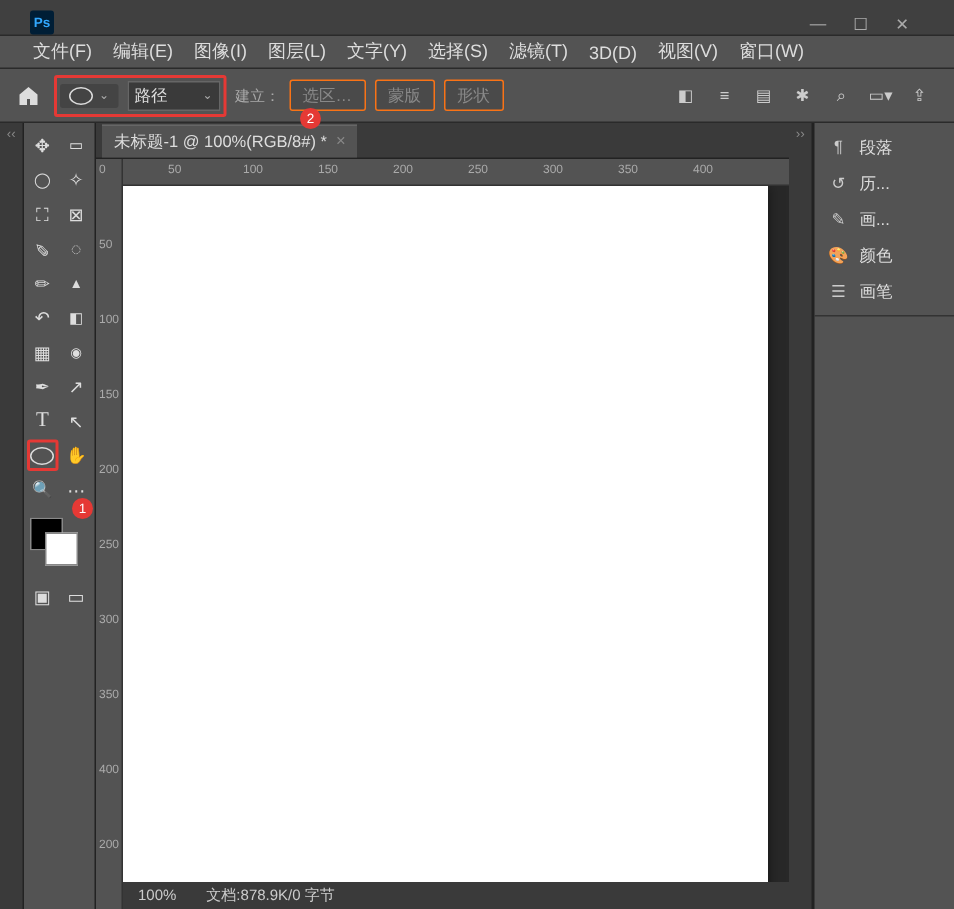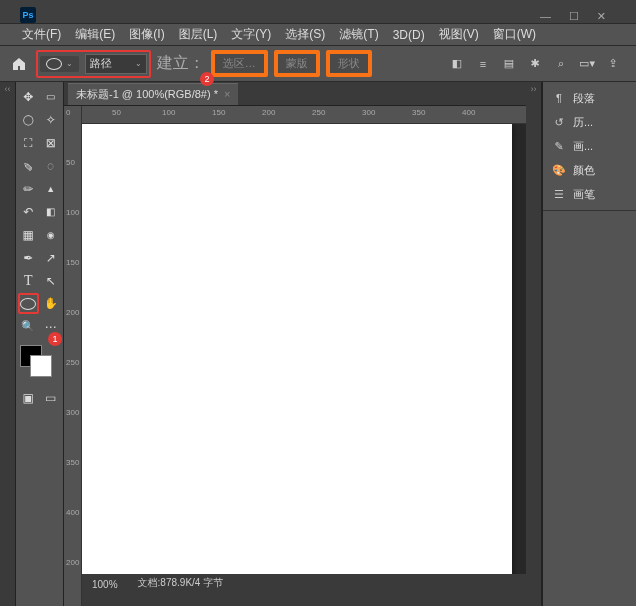--- a/index.html
+++ b/index.html
@@ -17,7 +17,7 @@
 .ellipse-icon{width:16px;height:12px;border:1.5px solid #ddd;border-radius:50%}
 .dd{width:62px;height:20px;background:#3a3a3a;border:1px solid #666;display:flex;align-items:center;justify-content:space-between;padding:0 4px;font-size:11px}
 .chev{font-size:8px;color:#aaa}
-.opt-lbl{color:#aaa;font-size:16px}
+.opt-lbl{color:#aaa;font-size:10px}
 .opt-btn{padding:2px 8px;background:#4a4a4a;border:4px solid #f97316;color:#888;font-size:11px;border-radius:2px}
 .opt-icons{margin-left:auto;display:flex;gap:8px;padding-right:6px}
 .opt-icons span{width:18px;height:18px;display:flex;align-items:center;justify-content:center;color:#ccc}

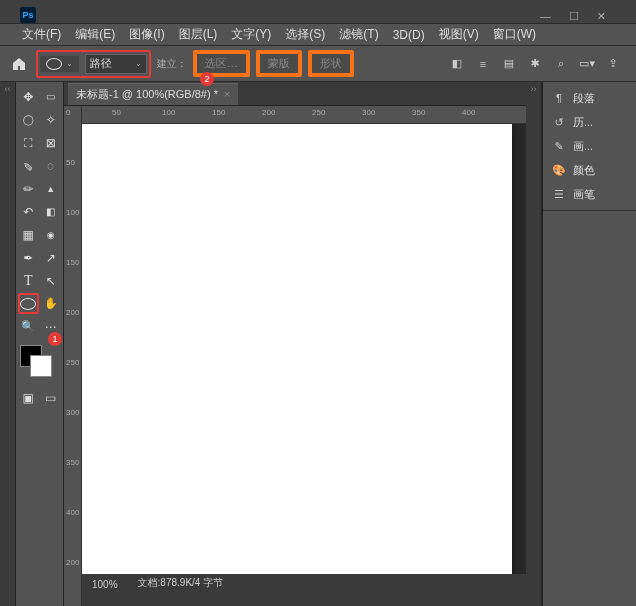--- a/index.html
+++ b/index.html
@@ -18,7 +18,7 @@
 .dd{width:62px;height:20px;background:#3a3a3a;border:1px solid #666;display:flex;align-items:center;justify-content:space-between;padding:0 4px;font-size:11px}
 .chev{font-size:8px;color:#aaa}
 .opt-lbl{color:#aaa;font-size:10px}
-.opt-btn{padding:2px 8px;background:#4a4a4a;border:4px solid #f97316;color:#888;font-size:11px;border-radius:2px}
+.opt-btn{padding:2px 8px;background:#4a4a4a;border:1px solid #f97316;color:#888;font-size:11px;border-radius:2px}
 .opt-icons{margin-left:auto;display:flex;gap:8px;padding-right:6px}
 .opt-icons span{width:18px;height:18px;display:flex;align-items:center;justify-content:center;color:#ccc}
 .badge{position:absolute;background:#e53935;color:#fff;width:14px;height:14px;border-radius:50%;display:flex;align-items:center;justify-content:center;font-size:9px;z-index:10}

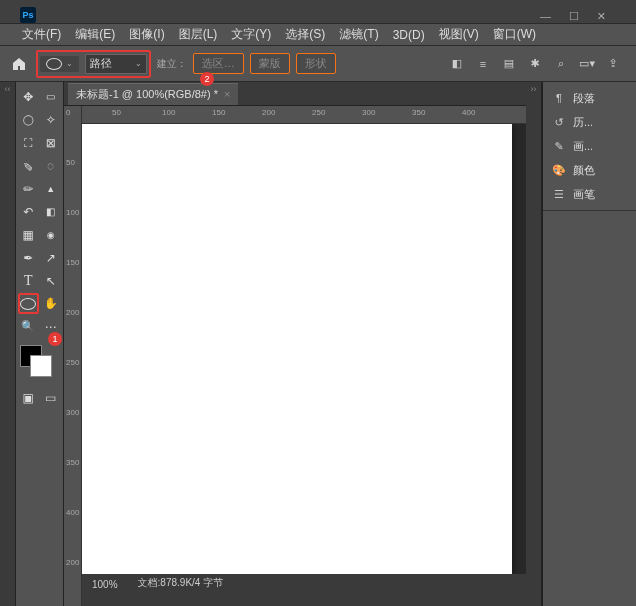--- a/index.html
+++ b/index.html
@@ -66,7 +66,7 @@
 .ruler-h .tick{position:absolute;top:2px;font-size:8px;color:#aaa}
 .canvas-view{flex:1;background:#282828;position:relative;overflow:hidden}
 .canvas-white{position:absolute;top:0;left:0;width:430px;height:490px;background:#fff;box-shadow:0 0 8px rgba(0,0,0,.5)}
-.statusbar{height:18px;background:#3a3a3a;display:flex;align-items:flex-end;padding:16px 10px;gap:20px;font-size:10px;color:#ccc}
+.statusbar{height:18px;background:#3a3a3a;display:flex;align-items:center;padding:5px 10px;gap:20px;font-size:10px;color:#ccc}
 .rightpanel{width:94px;background:#535353;border-left:1px solid #222;display:flex;flex-direction:column}
 .rp-body{flex:1;padding:4px 0}
 .rp-item{display:flex;align-items:center;gap:6px;padding:4px 8px;color:#ddd;font-size:11px;cursor:pointer}

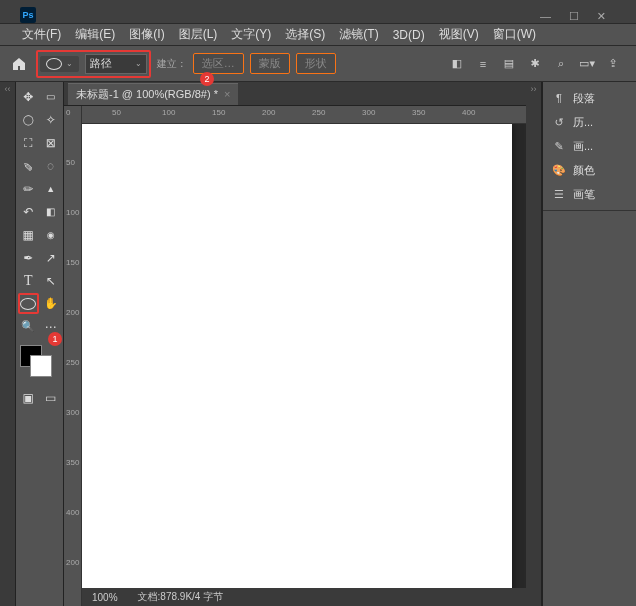--- a/index.html
+++ b/index.html
@@ -228,7 +228,7 @@
         </div>
         <div class="statusbar">
           <span>100%</span>
-          <span>文档:878.9K/4 字节</span>
+          <span>文档:878.9K/0 字节</span>
         </div>
       </div>
     </div>

